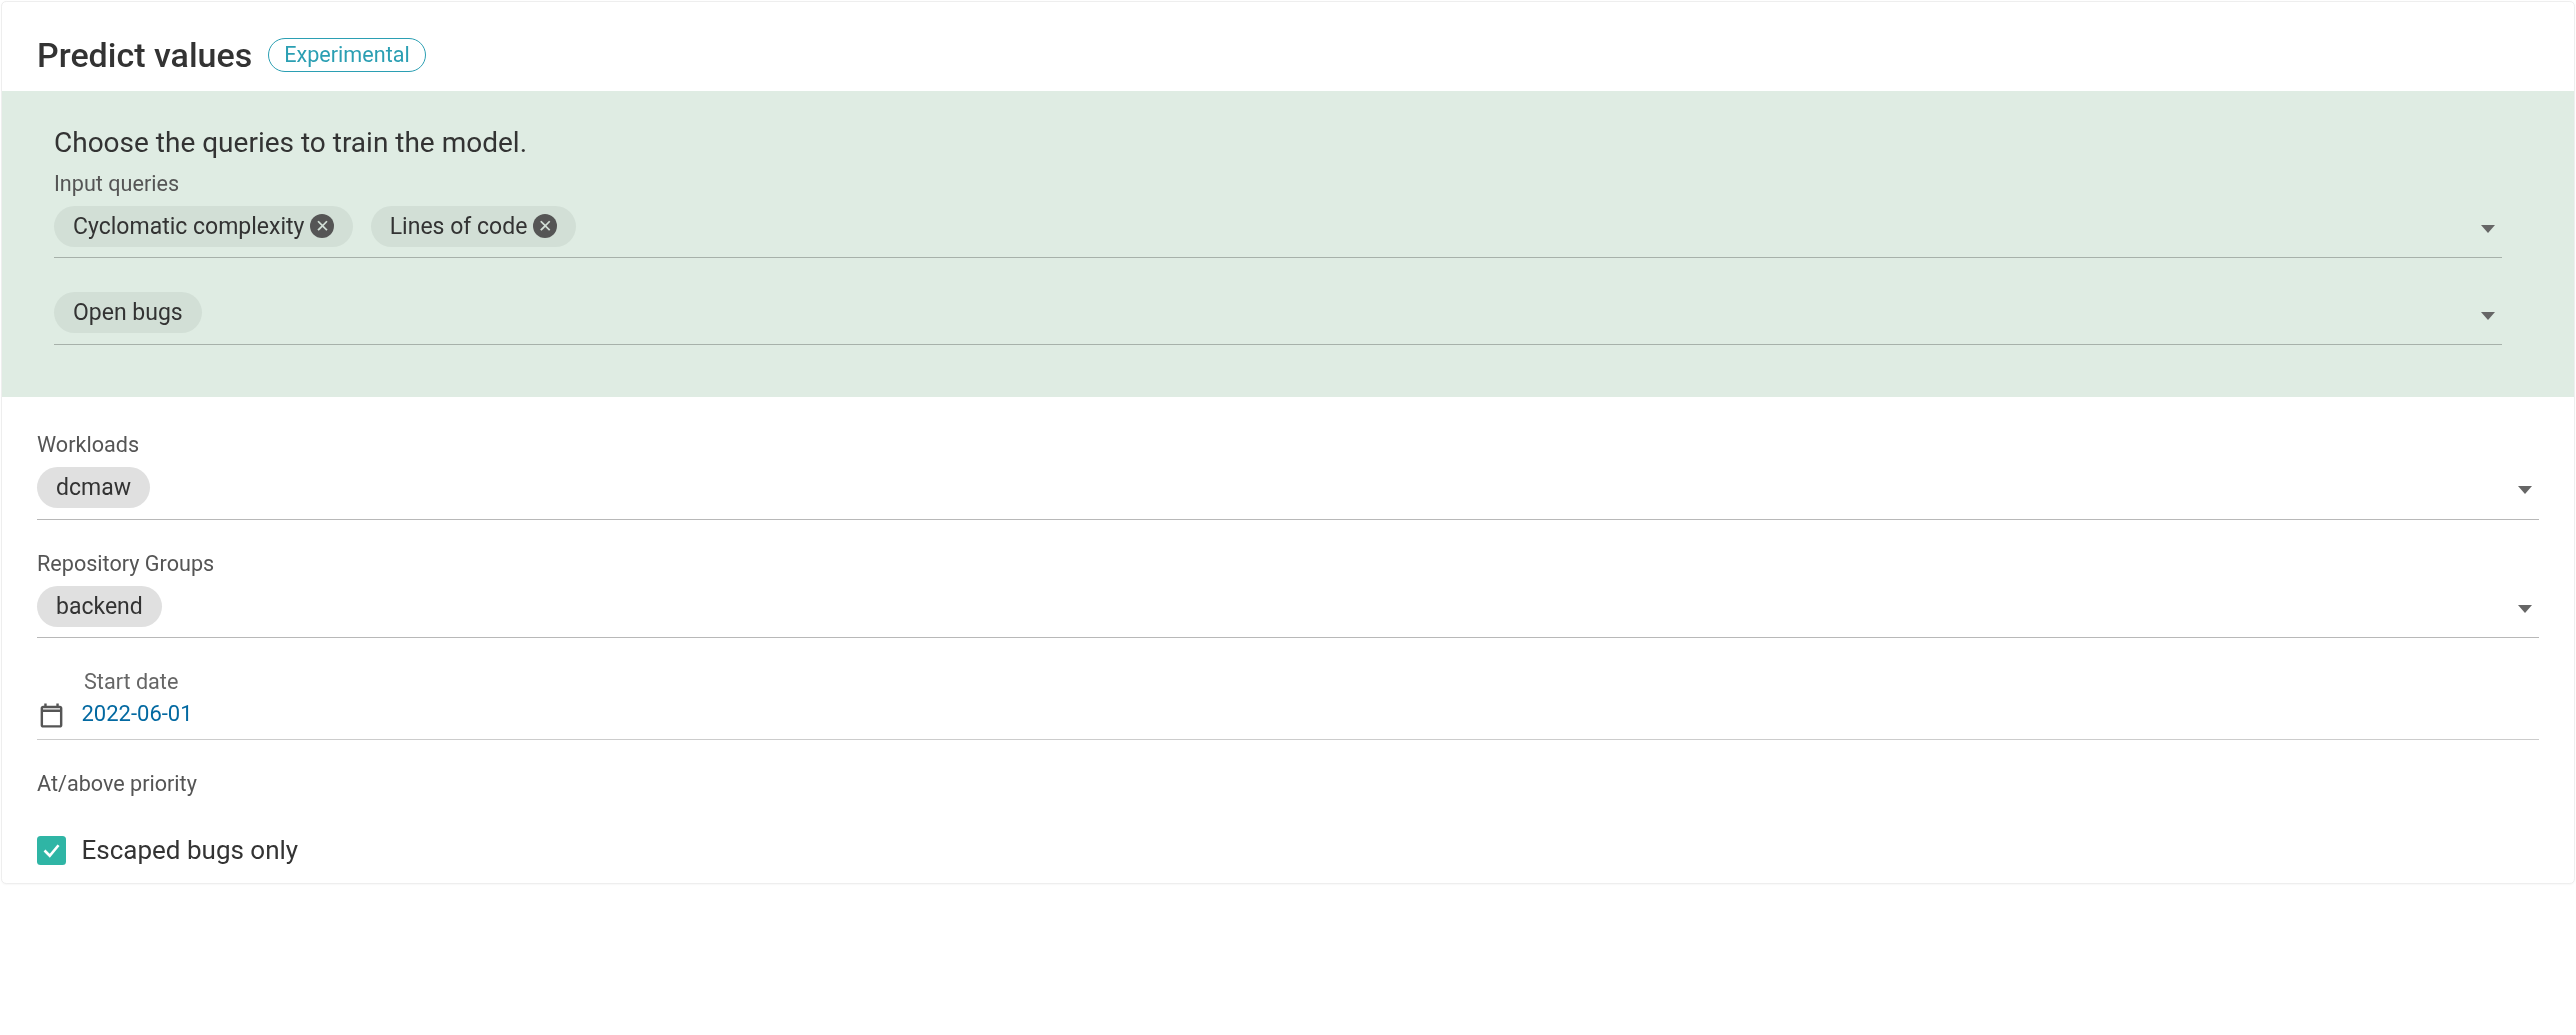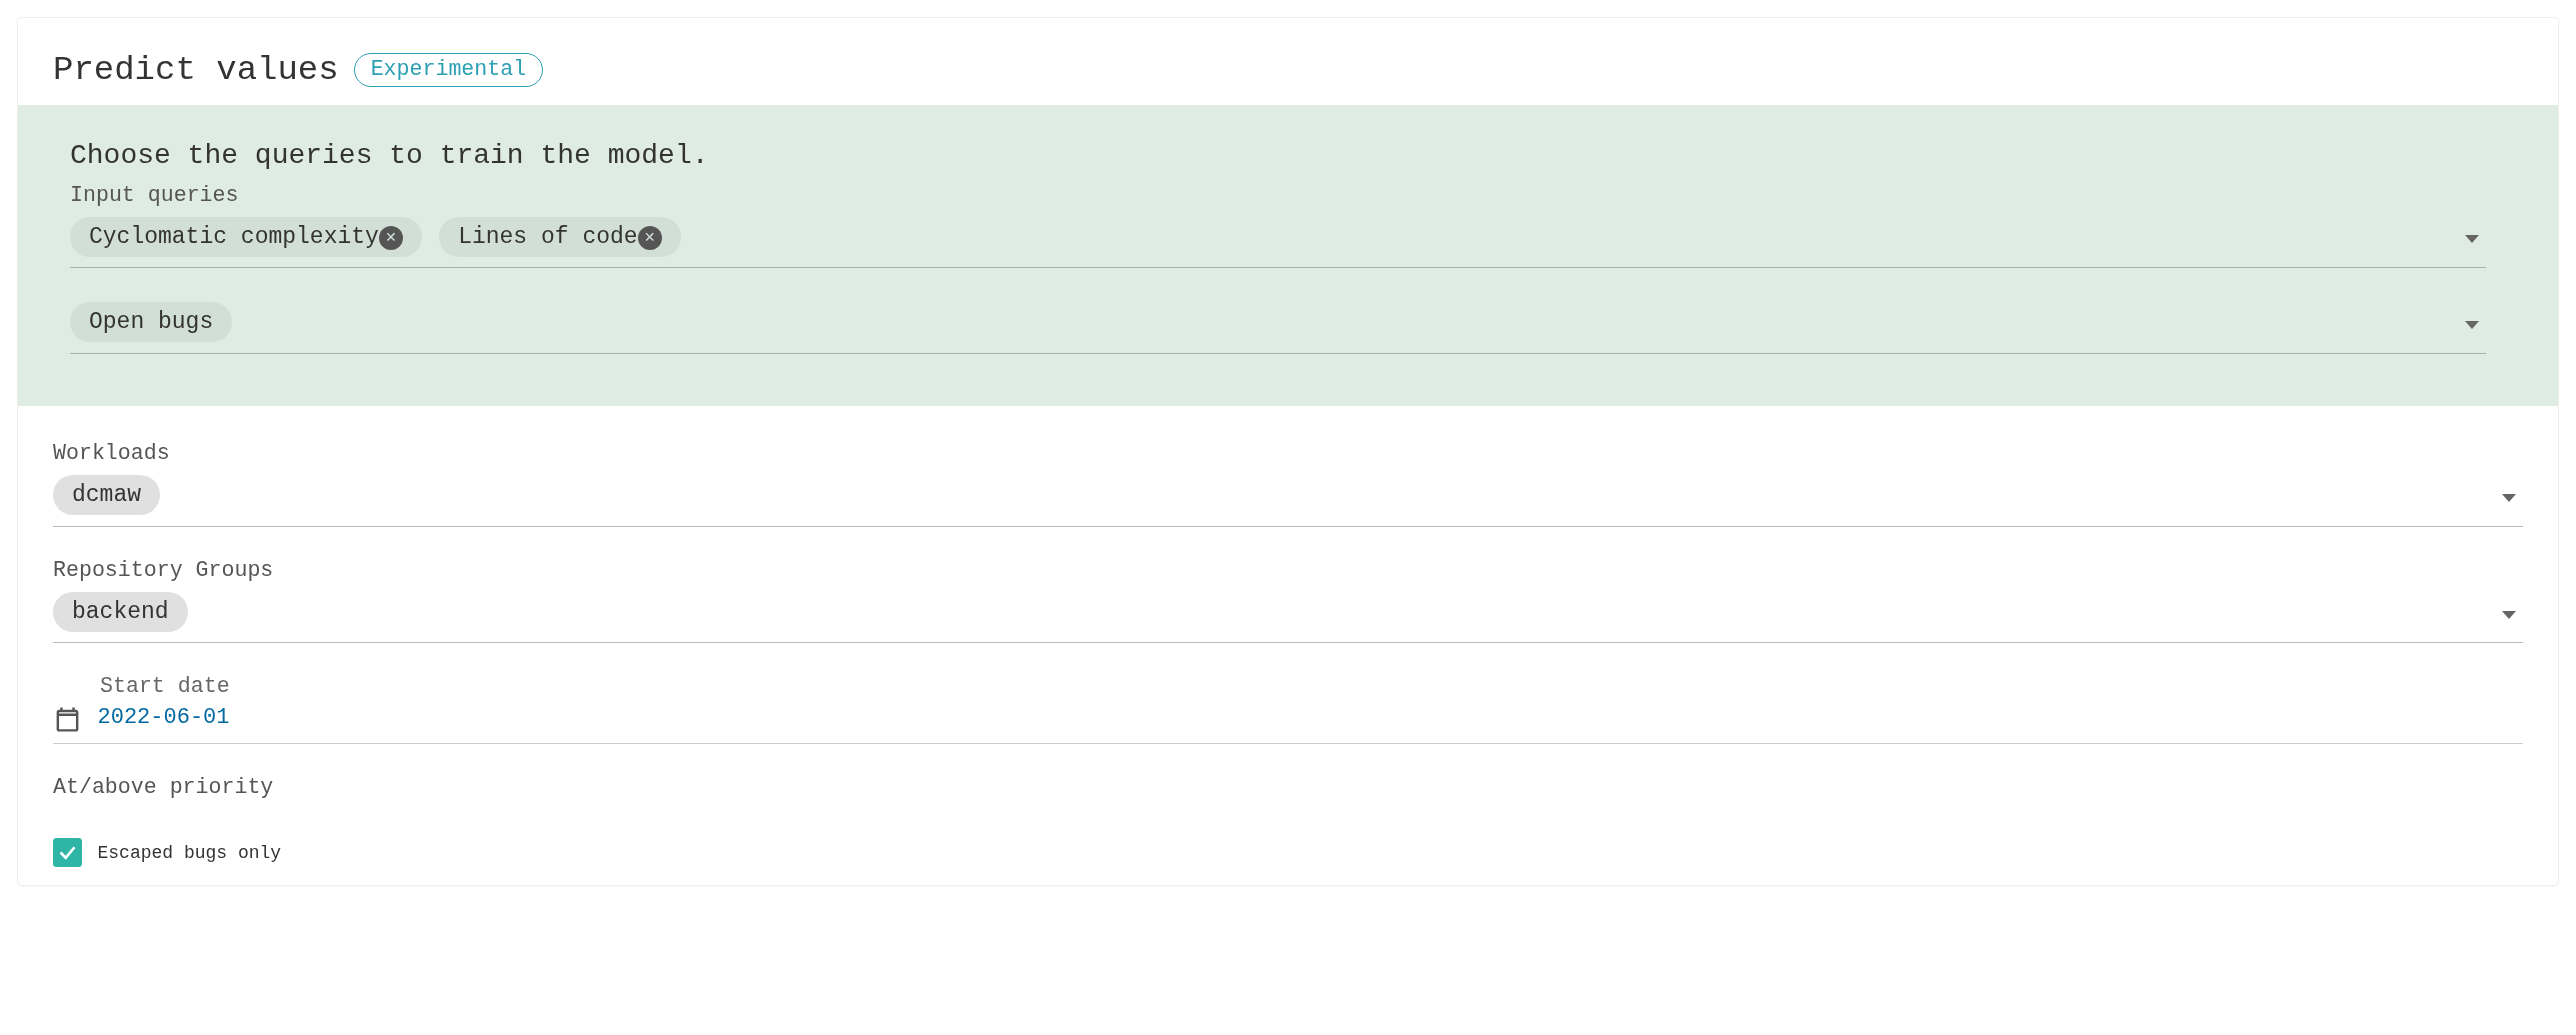--- a/index.html
+++ b/index.html
@@ -11,12 +11,11 @@
     height: 1036px;
   }
   .card {
-    margin: 17px;
+    margin: 1px;
     border: 0.9px solid #eee;
     border-radius: 5.2px;
     background: #fff;
     box-shadow: 0 0.9px 1.7px rgba(0,0,0,0.03);
-    font-family: Liberation Mono, monospace;
   }
   .header {
     padding: 33px 35px 15.5px 35px;

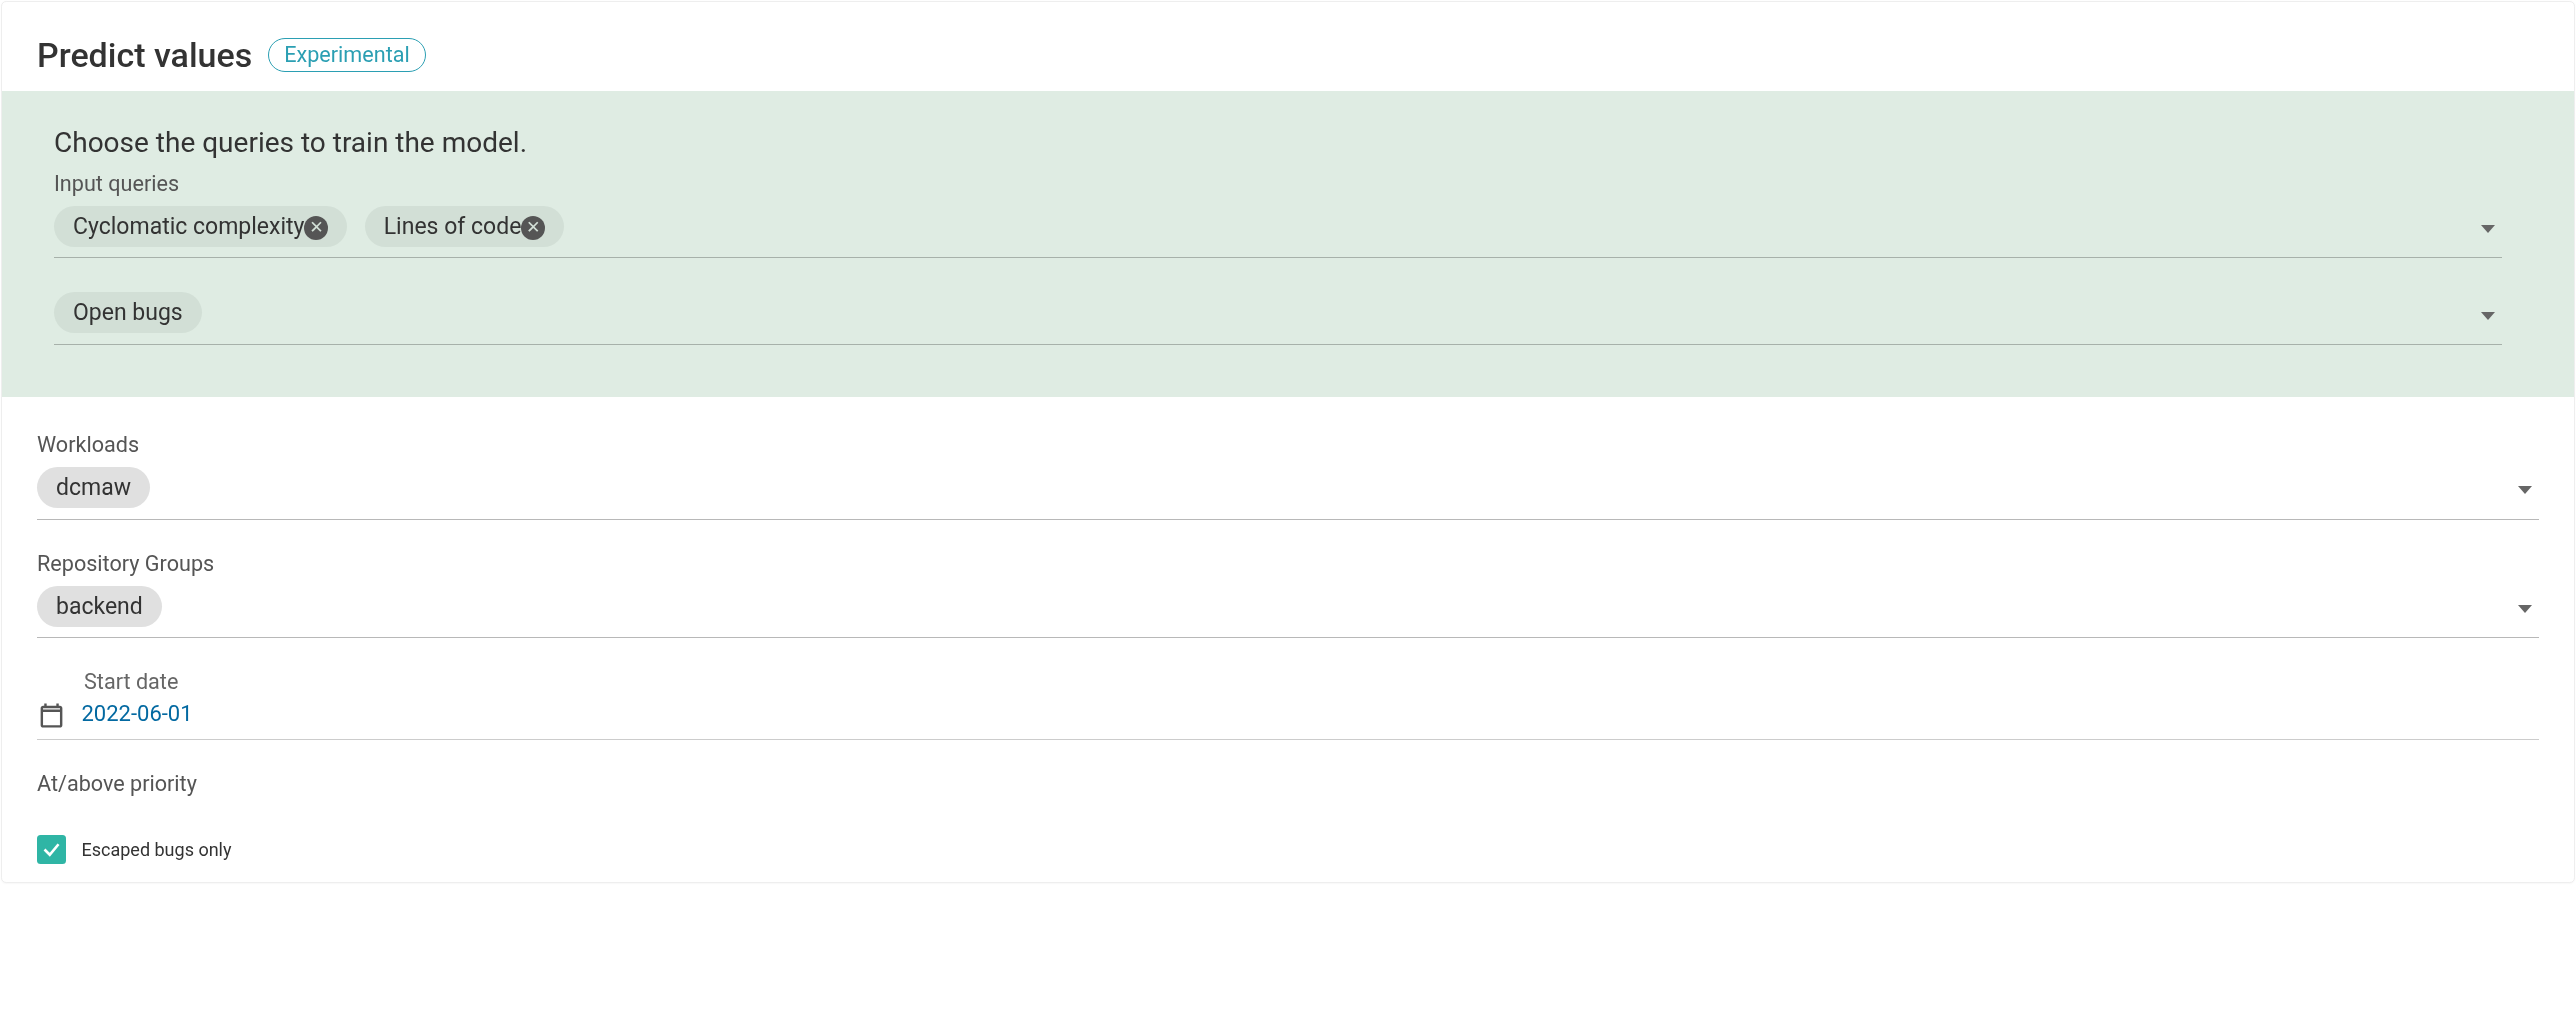--- a/index.html
+++ b/index.html
@@ -73,8 +73,8 @@
     border-radius: 863px;
     padding: 7px 19px;
     display: inline-flex;
-    align-items: flex-end;
-    gap: 0;
+    align-items: center;
+    gap: 6px;
     font-size: 23px;
     color: #333;
   }

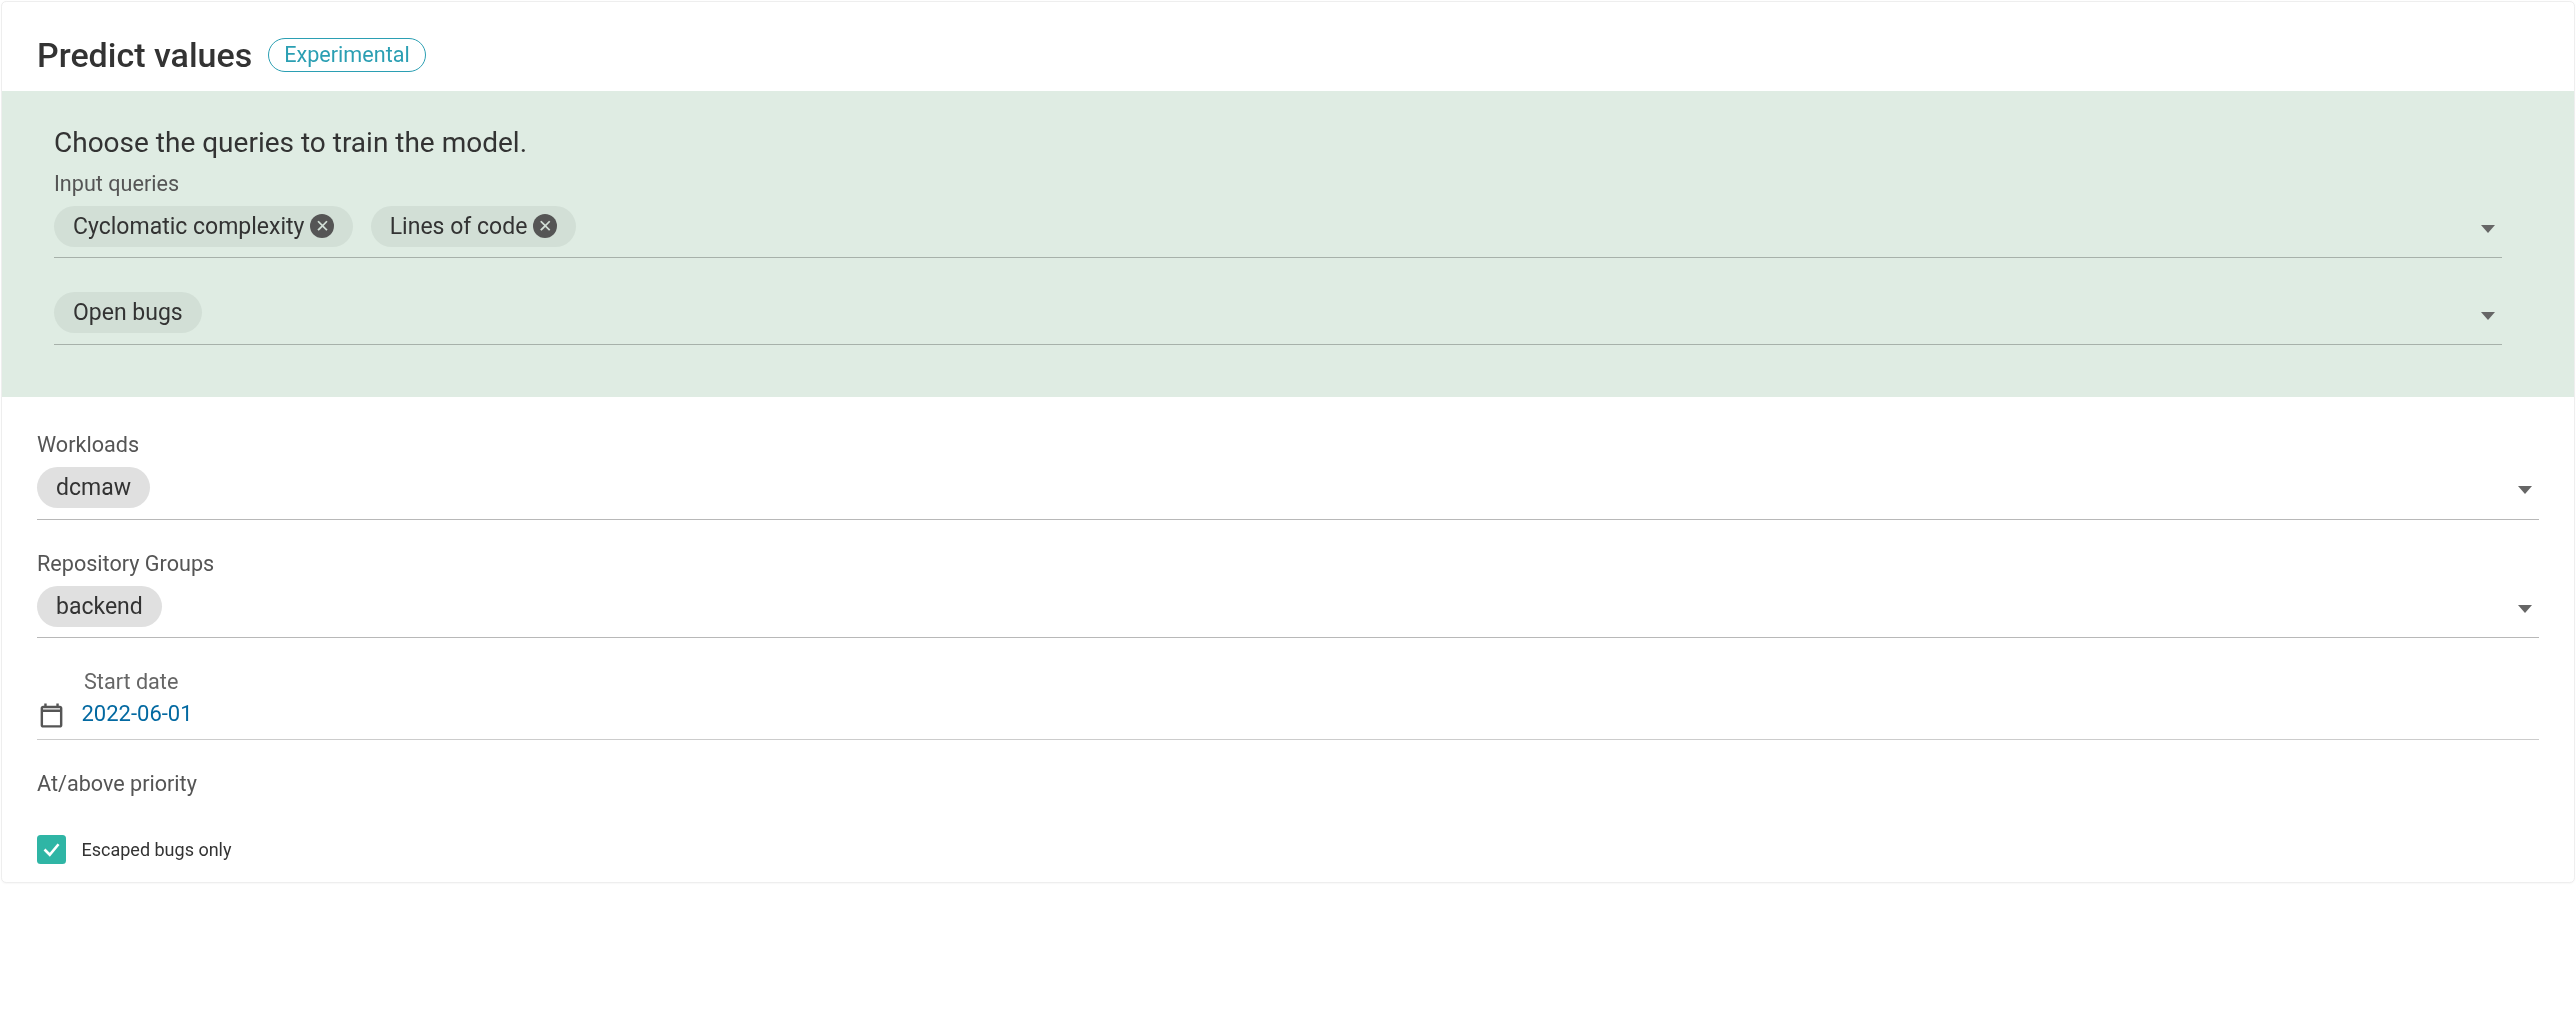--- a/index.html
+++ b/index.html
@@ -152,7 +152,7 @@
   }
   .checkbox svg { width: 21px; height: 21px; fill: none; stroke: #fff; stroke-width: 3; }
   .check-label {
-    font-size: 18px;
+    font-size: 26px;
     color: #333;
   }
 </style>

